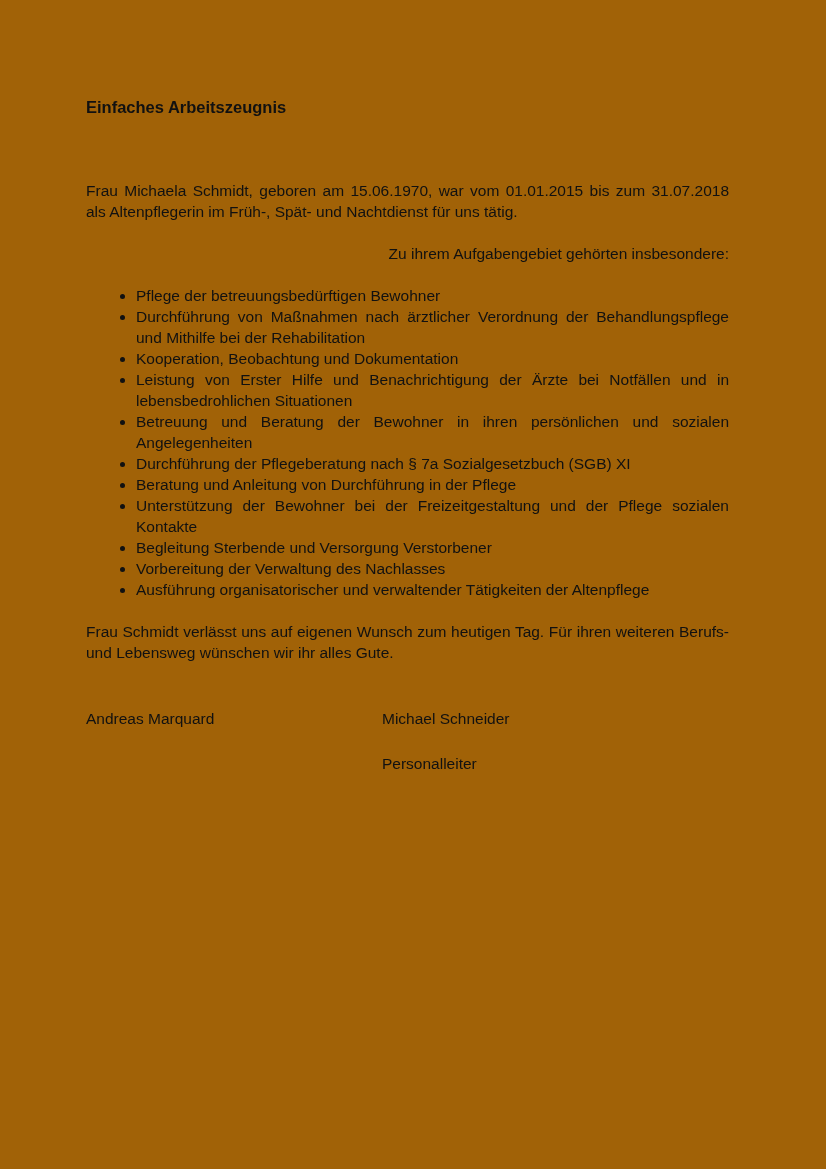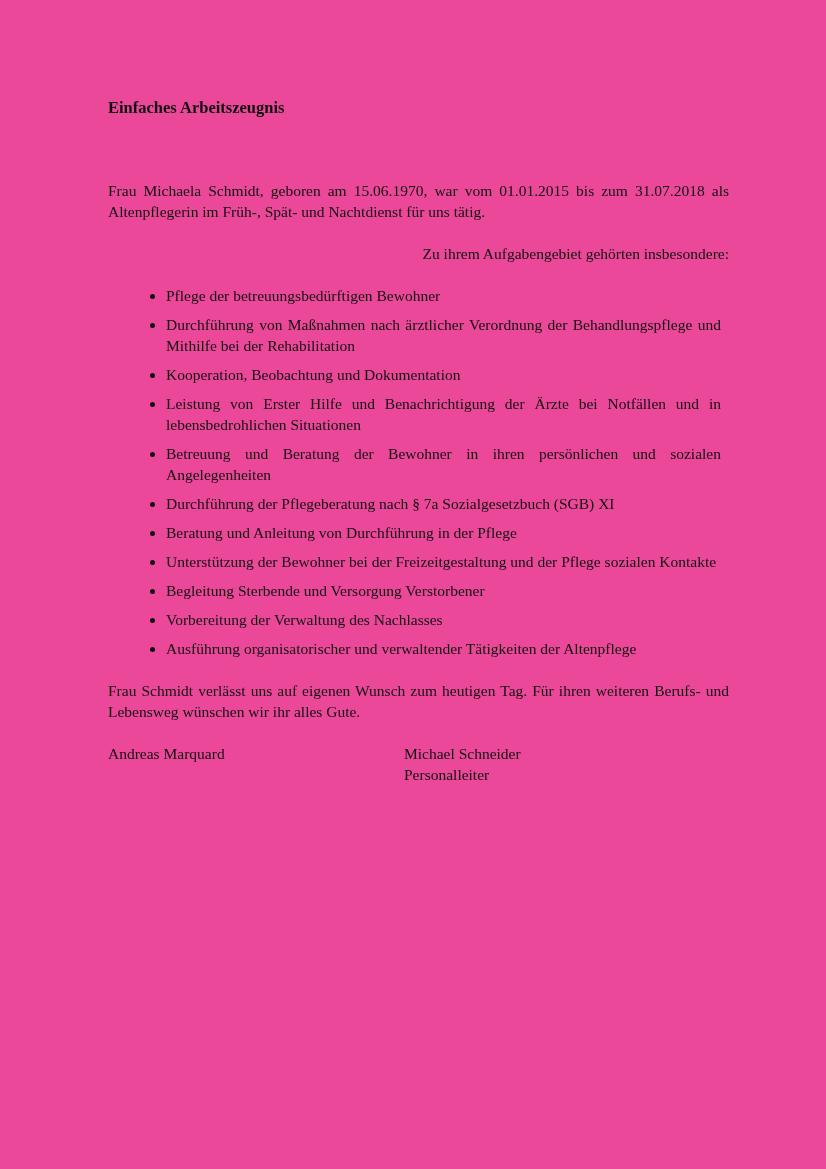--- a/index.html
+++ b/index.html
@@ -12,10 +12,10 @@
     width: 826px;
     height: 1169px;
     margin: 0 auto;
-    background: #ec4899;
+    background: #a16207;
     box-sizing: border-box;
-    padding: 97px 97px 0 108px;
-    font-family: Liberation Serif, serif;
+    padding: 97px 97px 0 86px;
+    font-family: Liberation Sans, sans-serif;
     font-size: 15.5px;
     line-height: 21px;
     color: #111111;

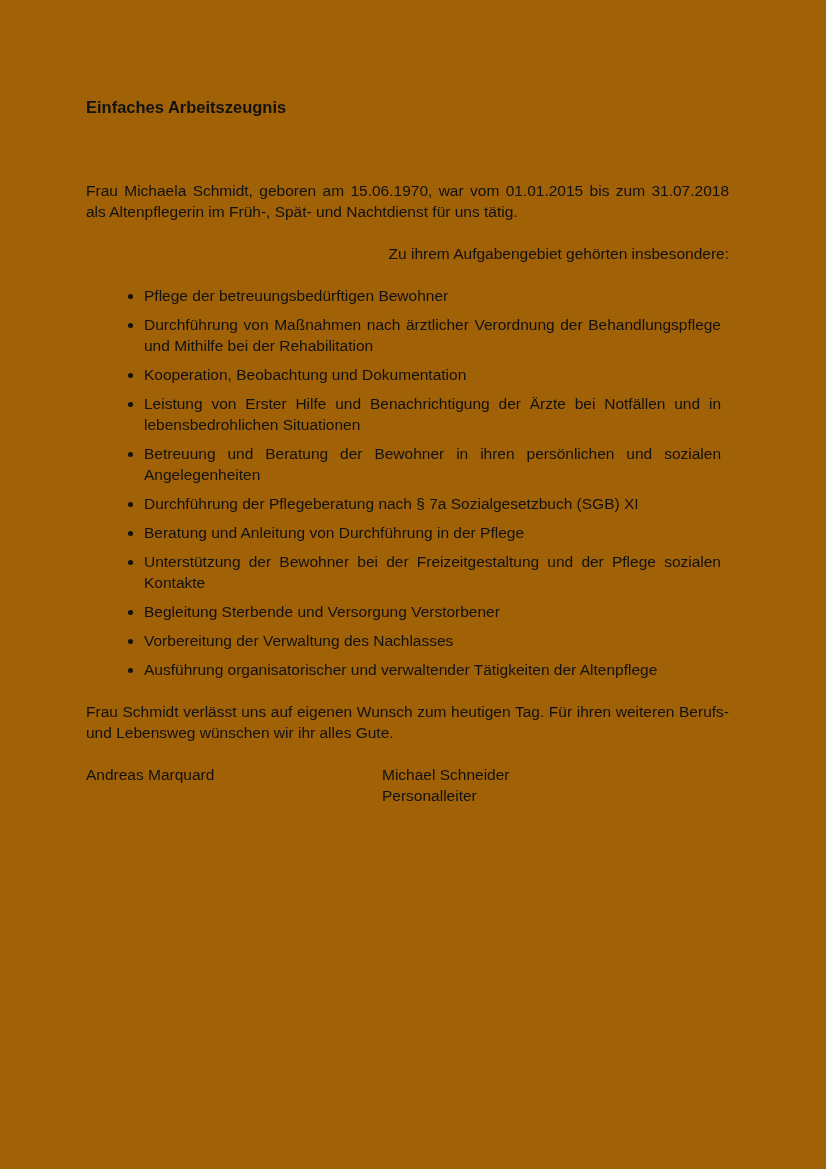--- a/index.html
+++ b/index.html
@@ -40,7 +40,7 @@
     list-style: disc outside;
   }
   ul.tasks li {
-    margin: 8px;
+    margin: 0;
     padding: 0;
     text-align: justify;
   }

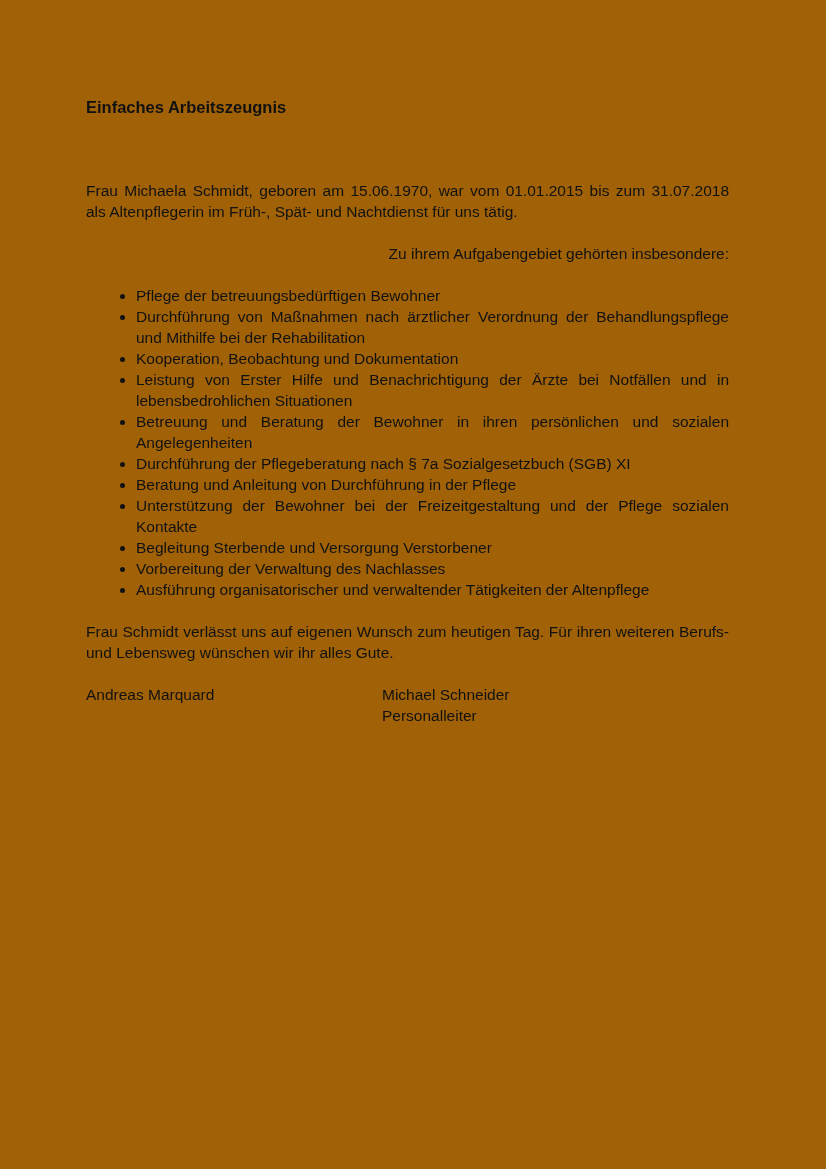--- a/index.html
+++ b/index.html
@@ -59,6 +59,7 @@
   }
   .sig-col div {
     line-height: 21px;
+    margin-top: 24px;
   }
 </style>
 </head>

